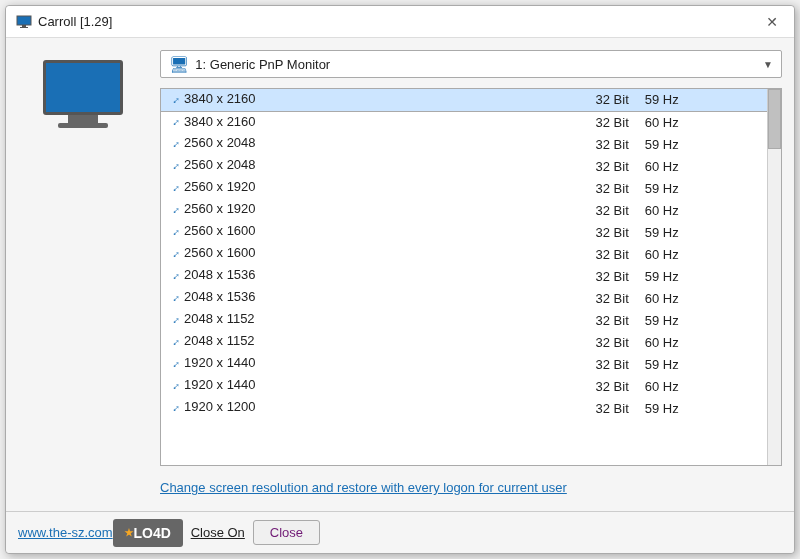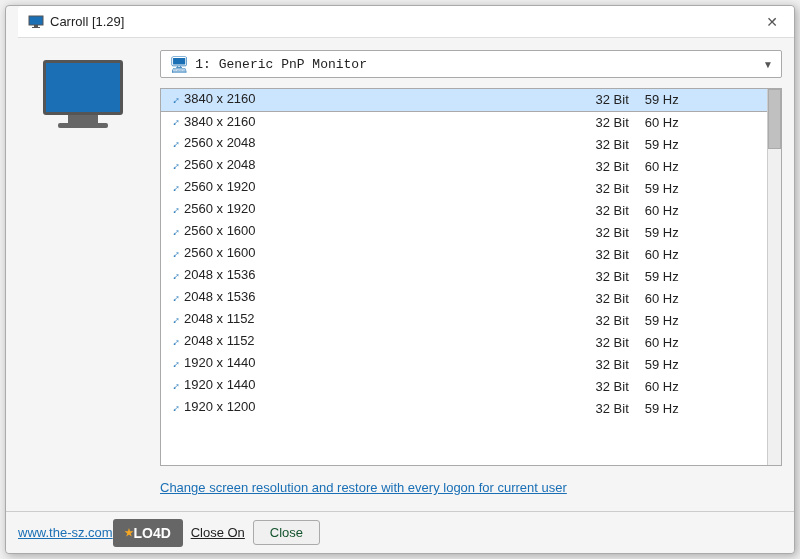--- a/index.html
+++ b/index.html
@@ -32,7 +32,6 @@
       justify-content: space-between;
       border-radius: 4px 4px 0 0;
       height: 32px;
-      margin-left: 12px;
     }
     .title-bar-left {
       display: flex;

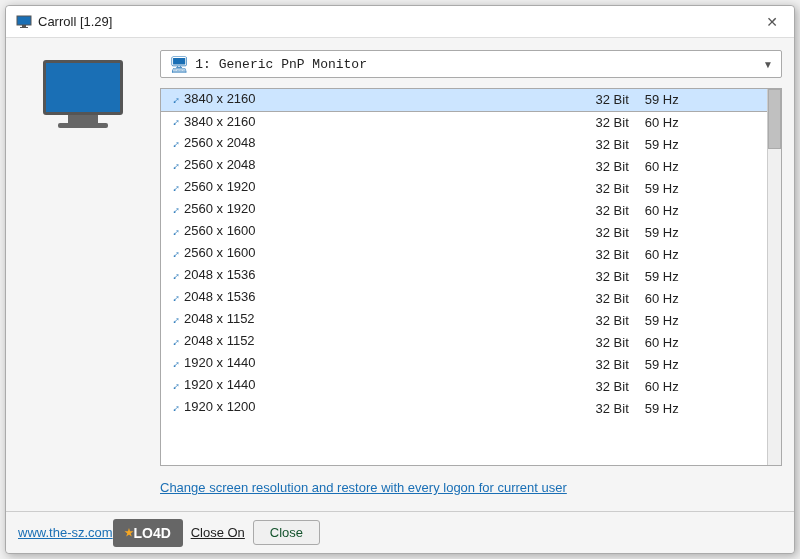--- a/index.html
+++ b/index.html
@@ -116,7 +116,6 @@
       flex: 1;
       font-size: 13px;
       color: #222;
-      font-family: Liberation Mono, monospace;
     }
     .monitor-dropdown-arrow {
       color: #555;

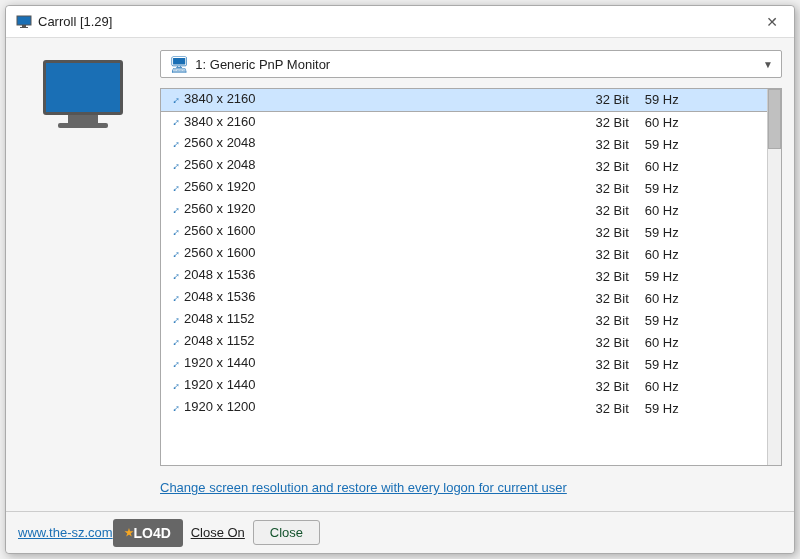--- a/index.html
+++ b/index.html
@@ -230,7 +230,7 @@
       border-radius: 3px;
       cursor: pointer;
       font-size: 13px;
-      color: #14532d;
+      color: #701a75;
     }
     .close-on-label {
       font-size: 13px;

